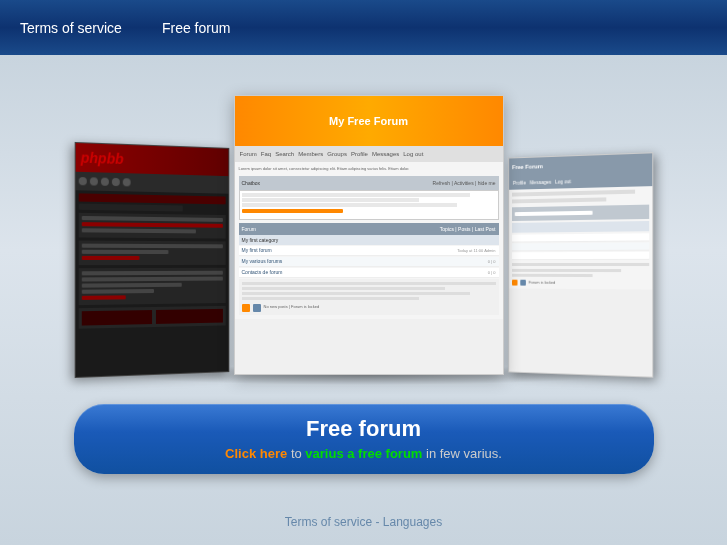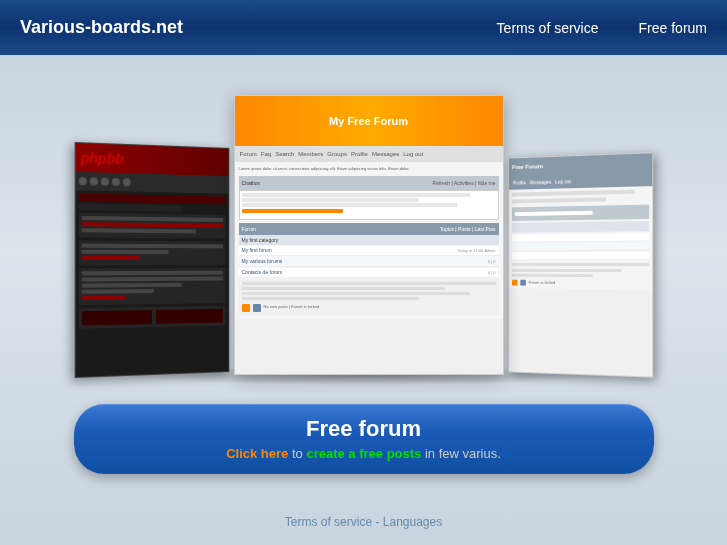--- a/index.html
+++ b/index.html
@@ -355,7 +355,6 @@
 <body>
 
 <div class="header">
-  <span class="header-title">Various-boards.net</span>
   <nav class="header-nav">
     <a href="#">Terms of service</a>
     <a href="#">Free forum</a>

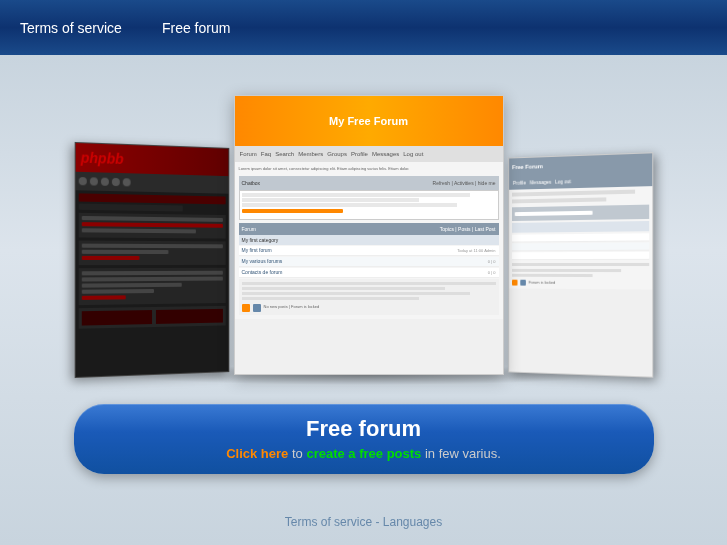--- a/index.html
+++ b/index.html
@@ -504,7 +504,7 @@
       <div class="cta-subtitle">
         <span class="click-here">Click here</span>
         <span> to </span>
-        <span class="create-free">create a free posts</span>
+        <span class="create-free">varius a free forum</span>
         <span> in few varius.</span>
       </div>
     </button>

